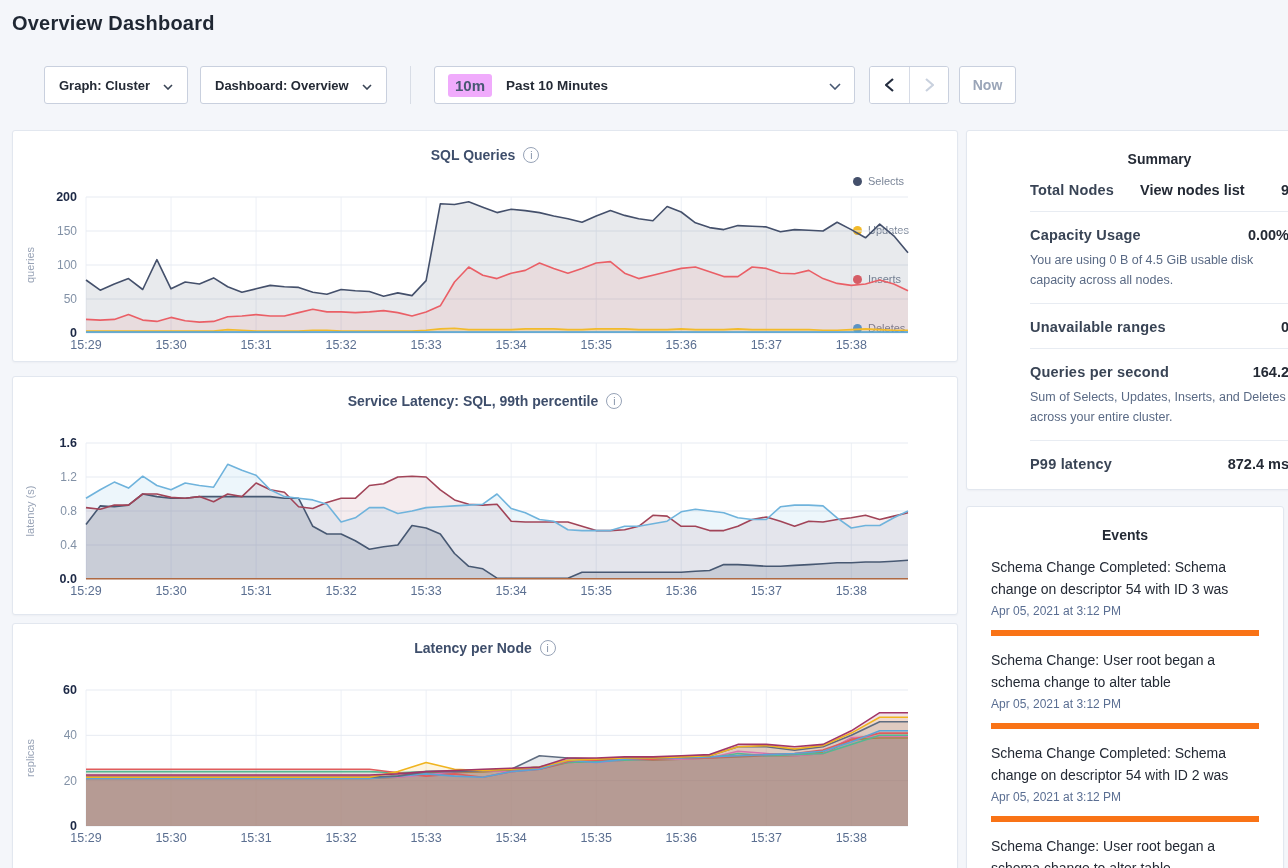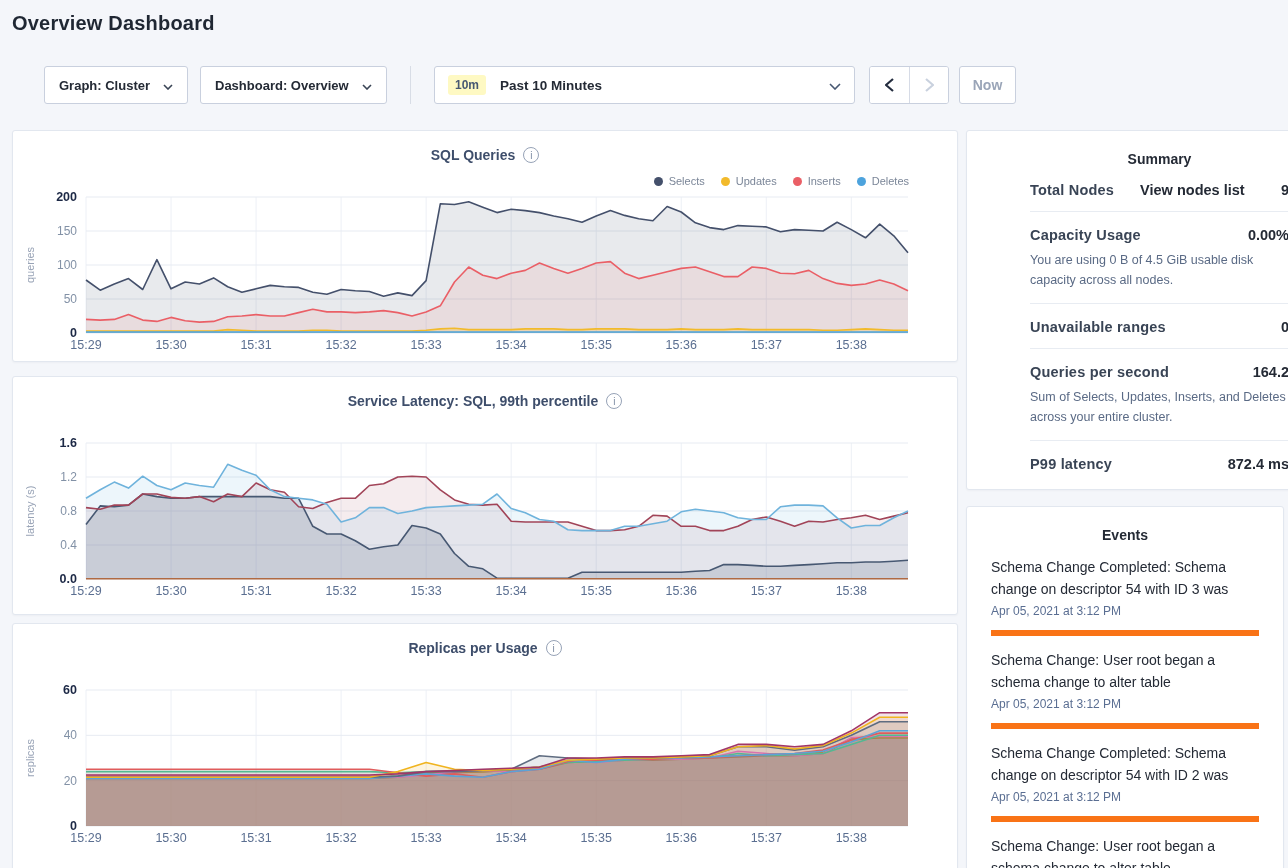--- a/index.html
+++ b/index.html
@@ -30,7 +30,7 @@
   .v-divider { width: 1px; height: 38px; background: #d8dde6; margin: 0 23px; }
   .timebox { width: 421px; padding: 0 13px; cursor: pointer; }
   .time-badge {
-    background: #fef9c3; color: #475872; font-size: 12px; font-weight: 700;
+    background: #f0abfc; color: #475872; font-size: 15px; font-weight: 700;
     padding: 3px 7px; border-radius: 3px; margin-right: 14px;
   }
   .time-label { font-size: 13.5px; font-weight: 700; }

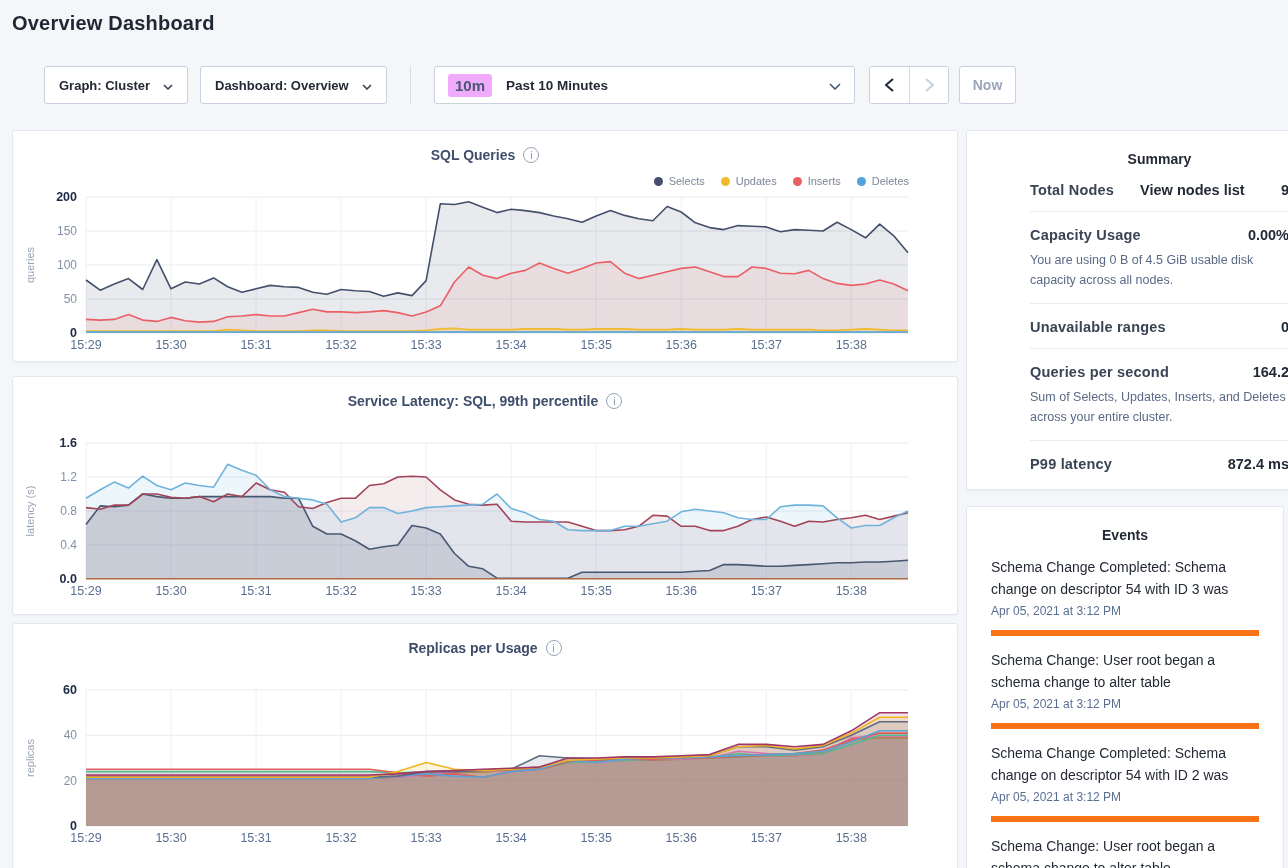--- a/index.html
+++ b/index.html
@@ -57,8 +57,8 @@
     align-items: center; justify-content: center; cursor: pointer;
   }
   .legend-row {
-    position: absolute; top: 44px; right: 48px; display: flex; gap: 16px;
-    font-size: 11px; color: #7b8698;
+    position: absolute; top: 44px; right: 48px; display: flex; gap: 37px;
+    font-size: 11px; color: #7b8698; flex-direction: column;
   }
   .legend-item { display: flex; align-items: center; gap: 6px; }
   .legend-dot { width: 9px; height: 9px; border-radius: 50%; display: inline-block; }

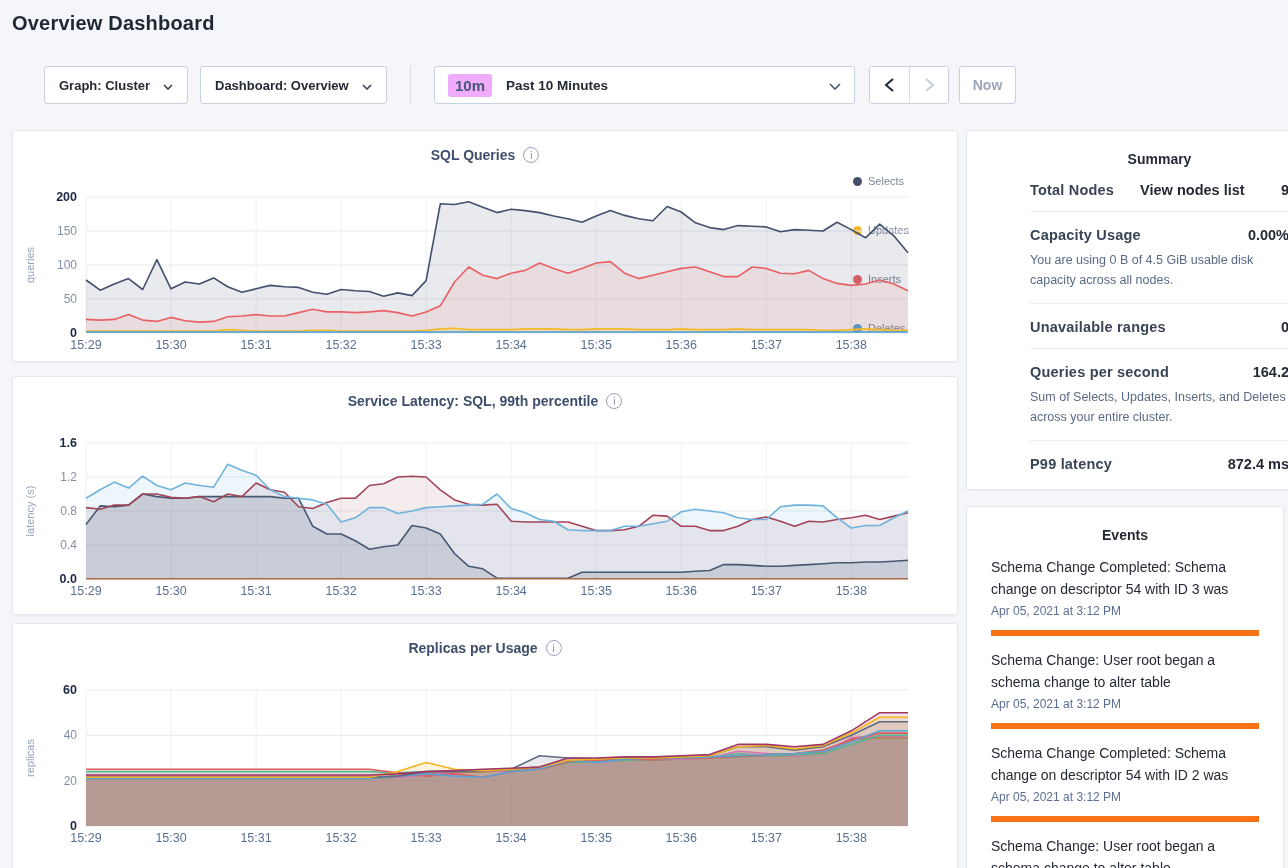--- a/index.html
+++ b/index.html
@@ -244,7 +244,7 @@
 
 <div class="card chart-card-2">
   <div class="chart-title-row">
-    <span>Replicas per Usage</span>
+    <span>Latency per Node</span>
     <span class="info-icon">i</span>
   </div>
   <svg class="chart-svg" width="934" height="175">

